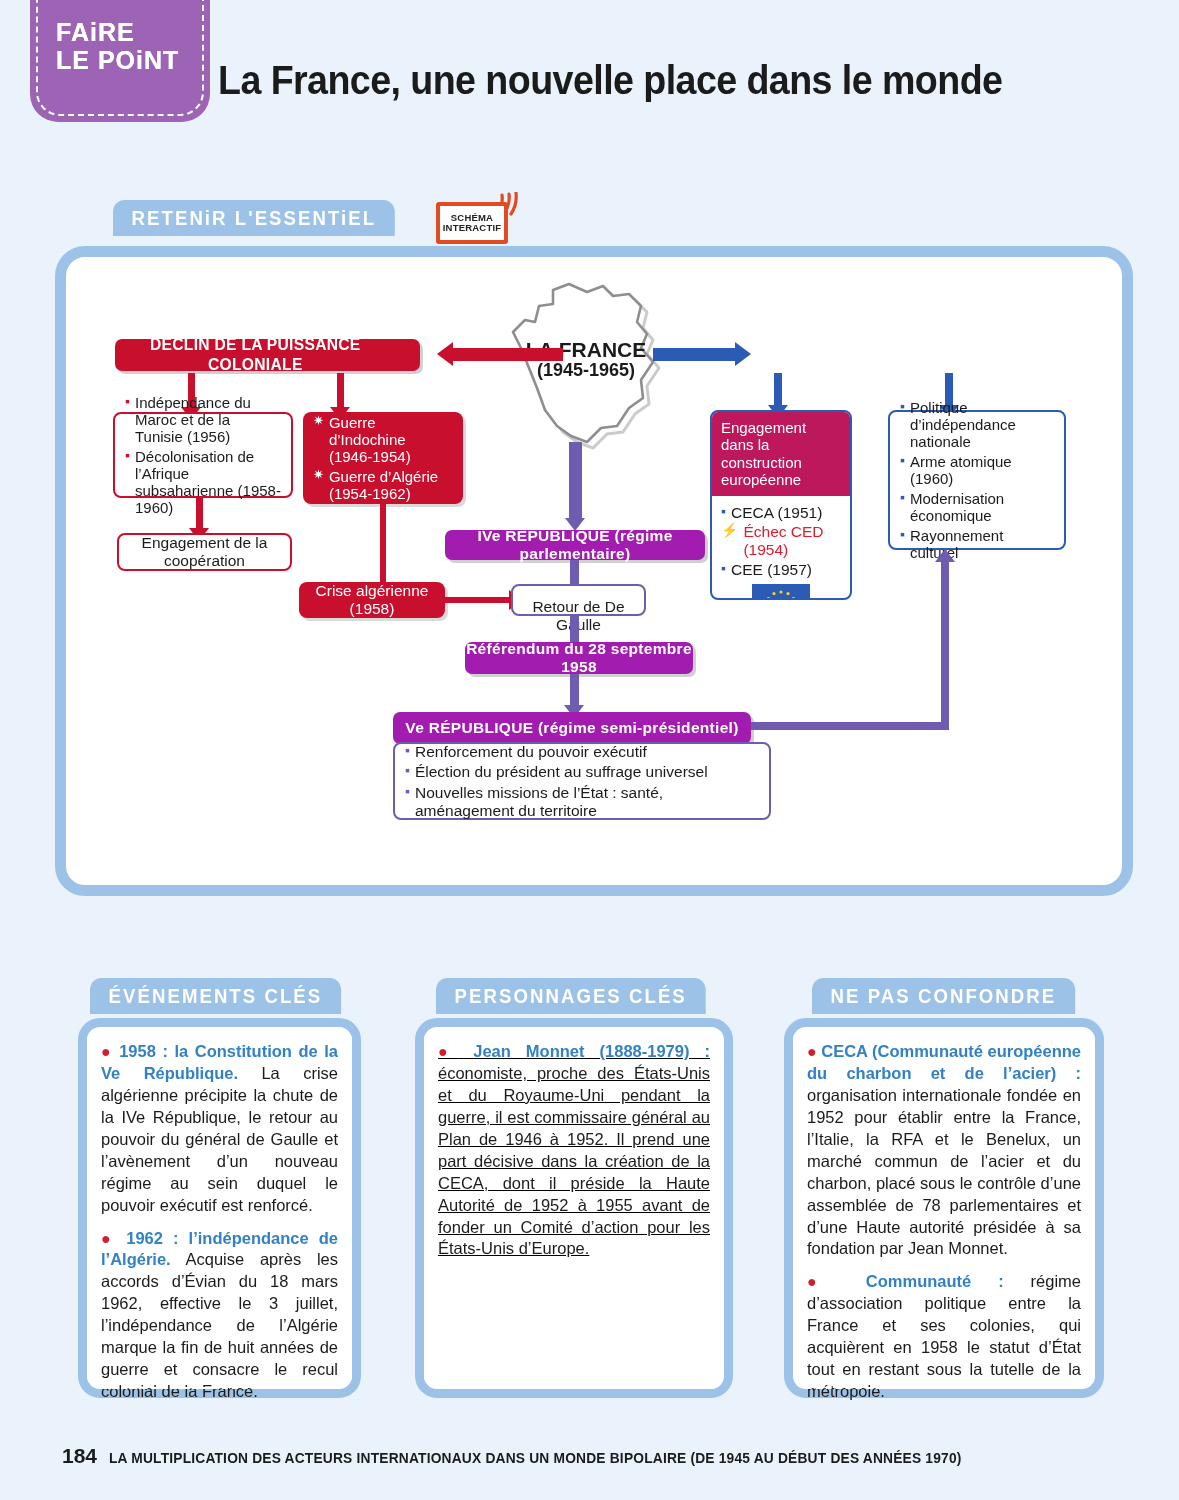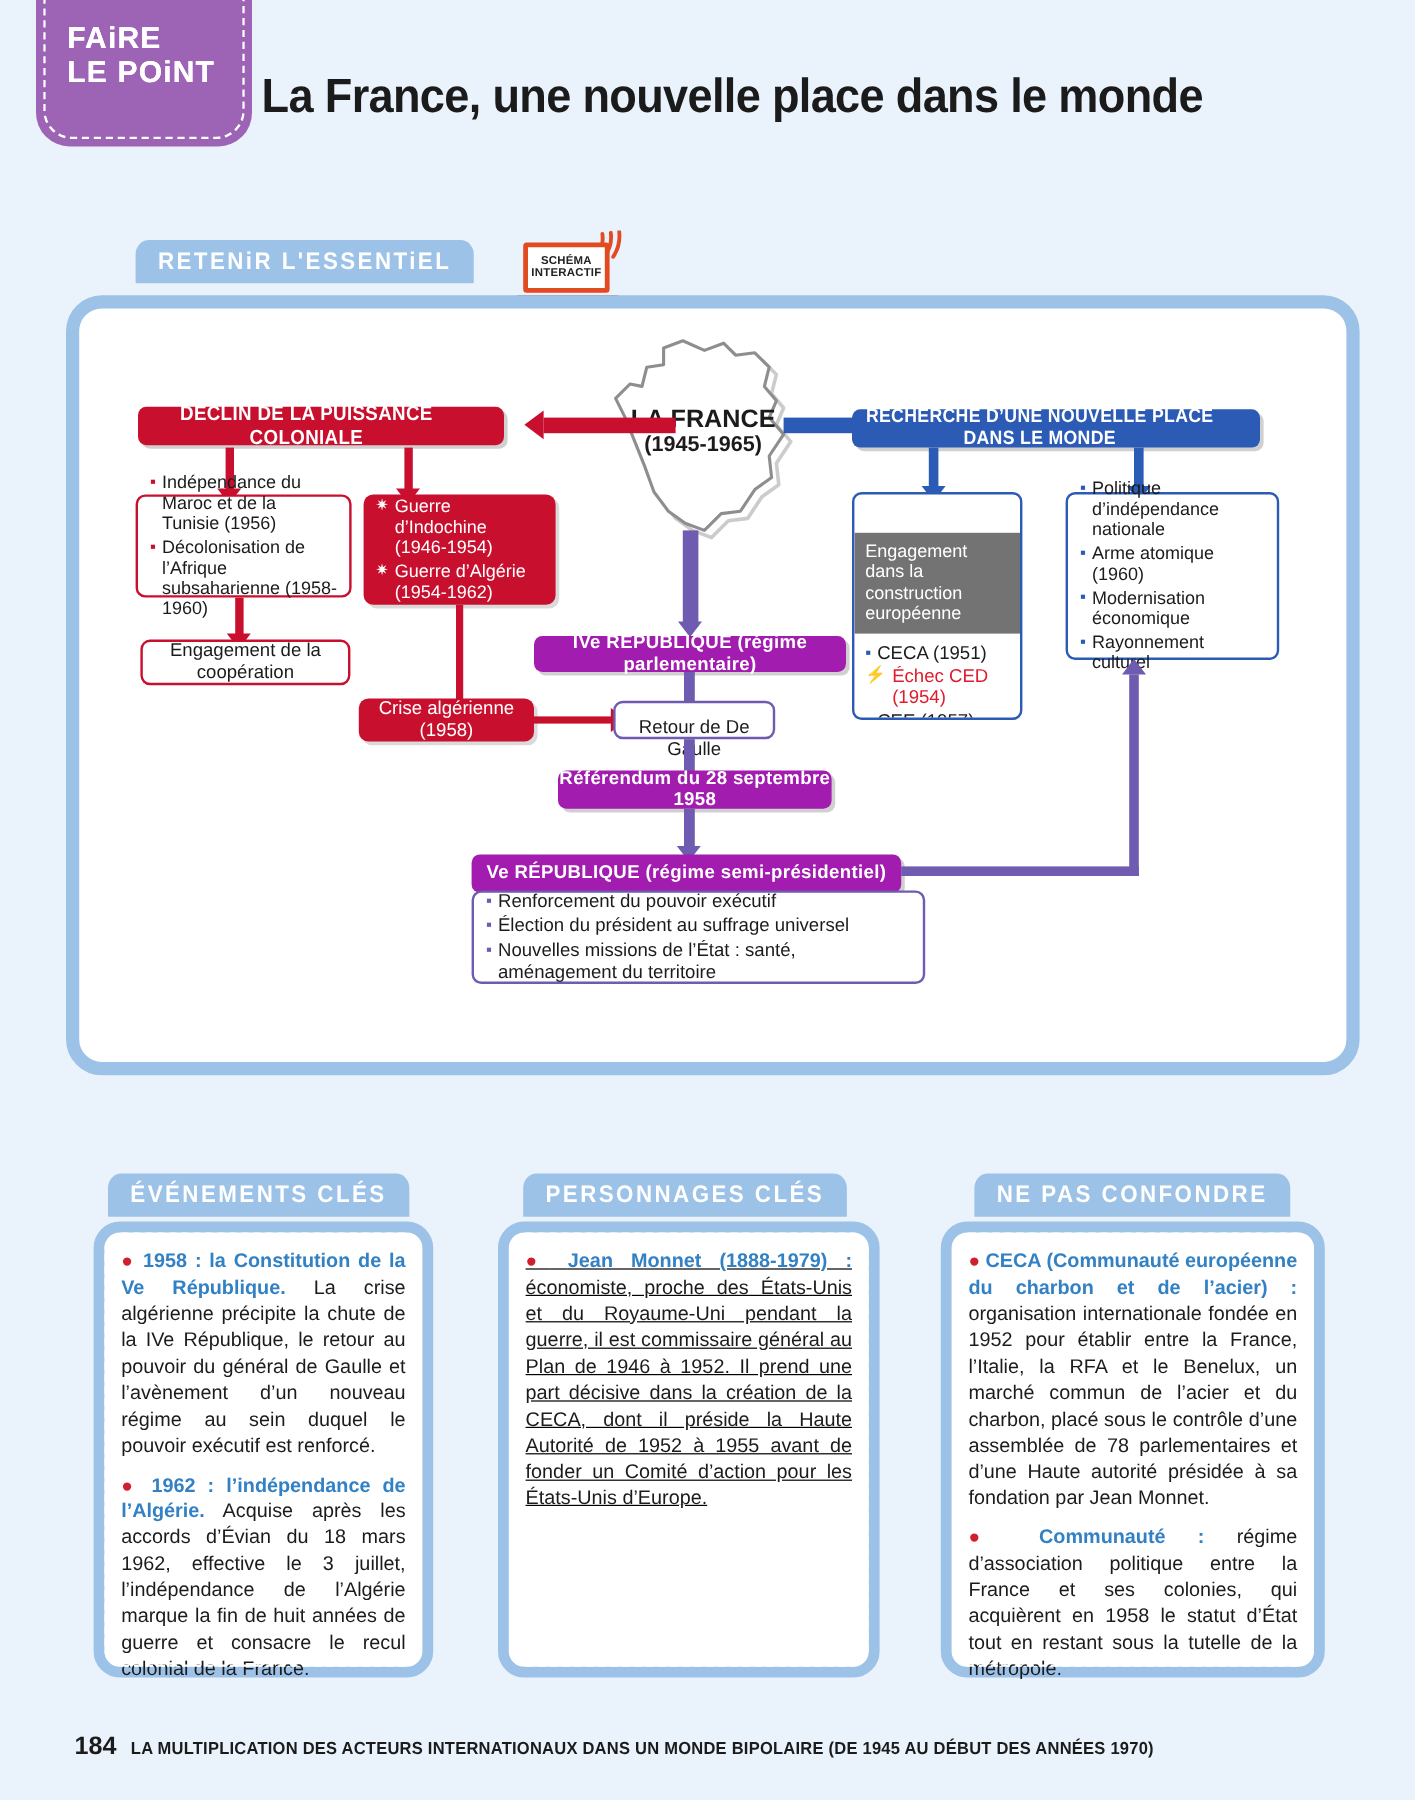--- a/index.html
+++ b/index.html
@@ -266,9 +266,6 @@
     <div class="arw arw-red" style="left:390px; top:351px; width:66px; height:6px;"></div>
     <div class="head head-right-r" style="left:454px; top:344px;"></div>
 
-    <div class="node bar bar-blue" style="left:655px; top:95px; width:340px; height:32px; font-size:16px;">
-      <span class="cond">RECHERCHE D’UNE NOUVELLE PLACE DANS LE MONDE</span>
-    </div>
 
     <div class="arw arw-blue" style="left:719px; top:127px; width:8px; height:34px;"></div>
     <div class="head head-down-b" style="left:713px; top:159px;"></div>

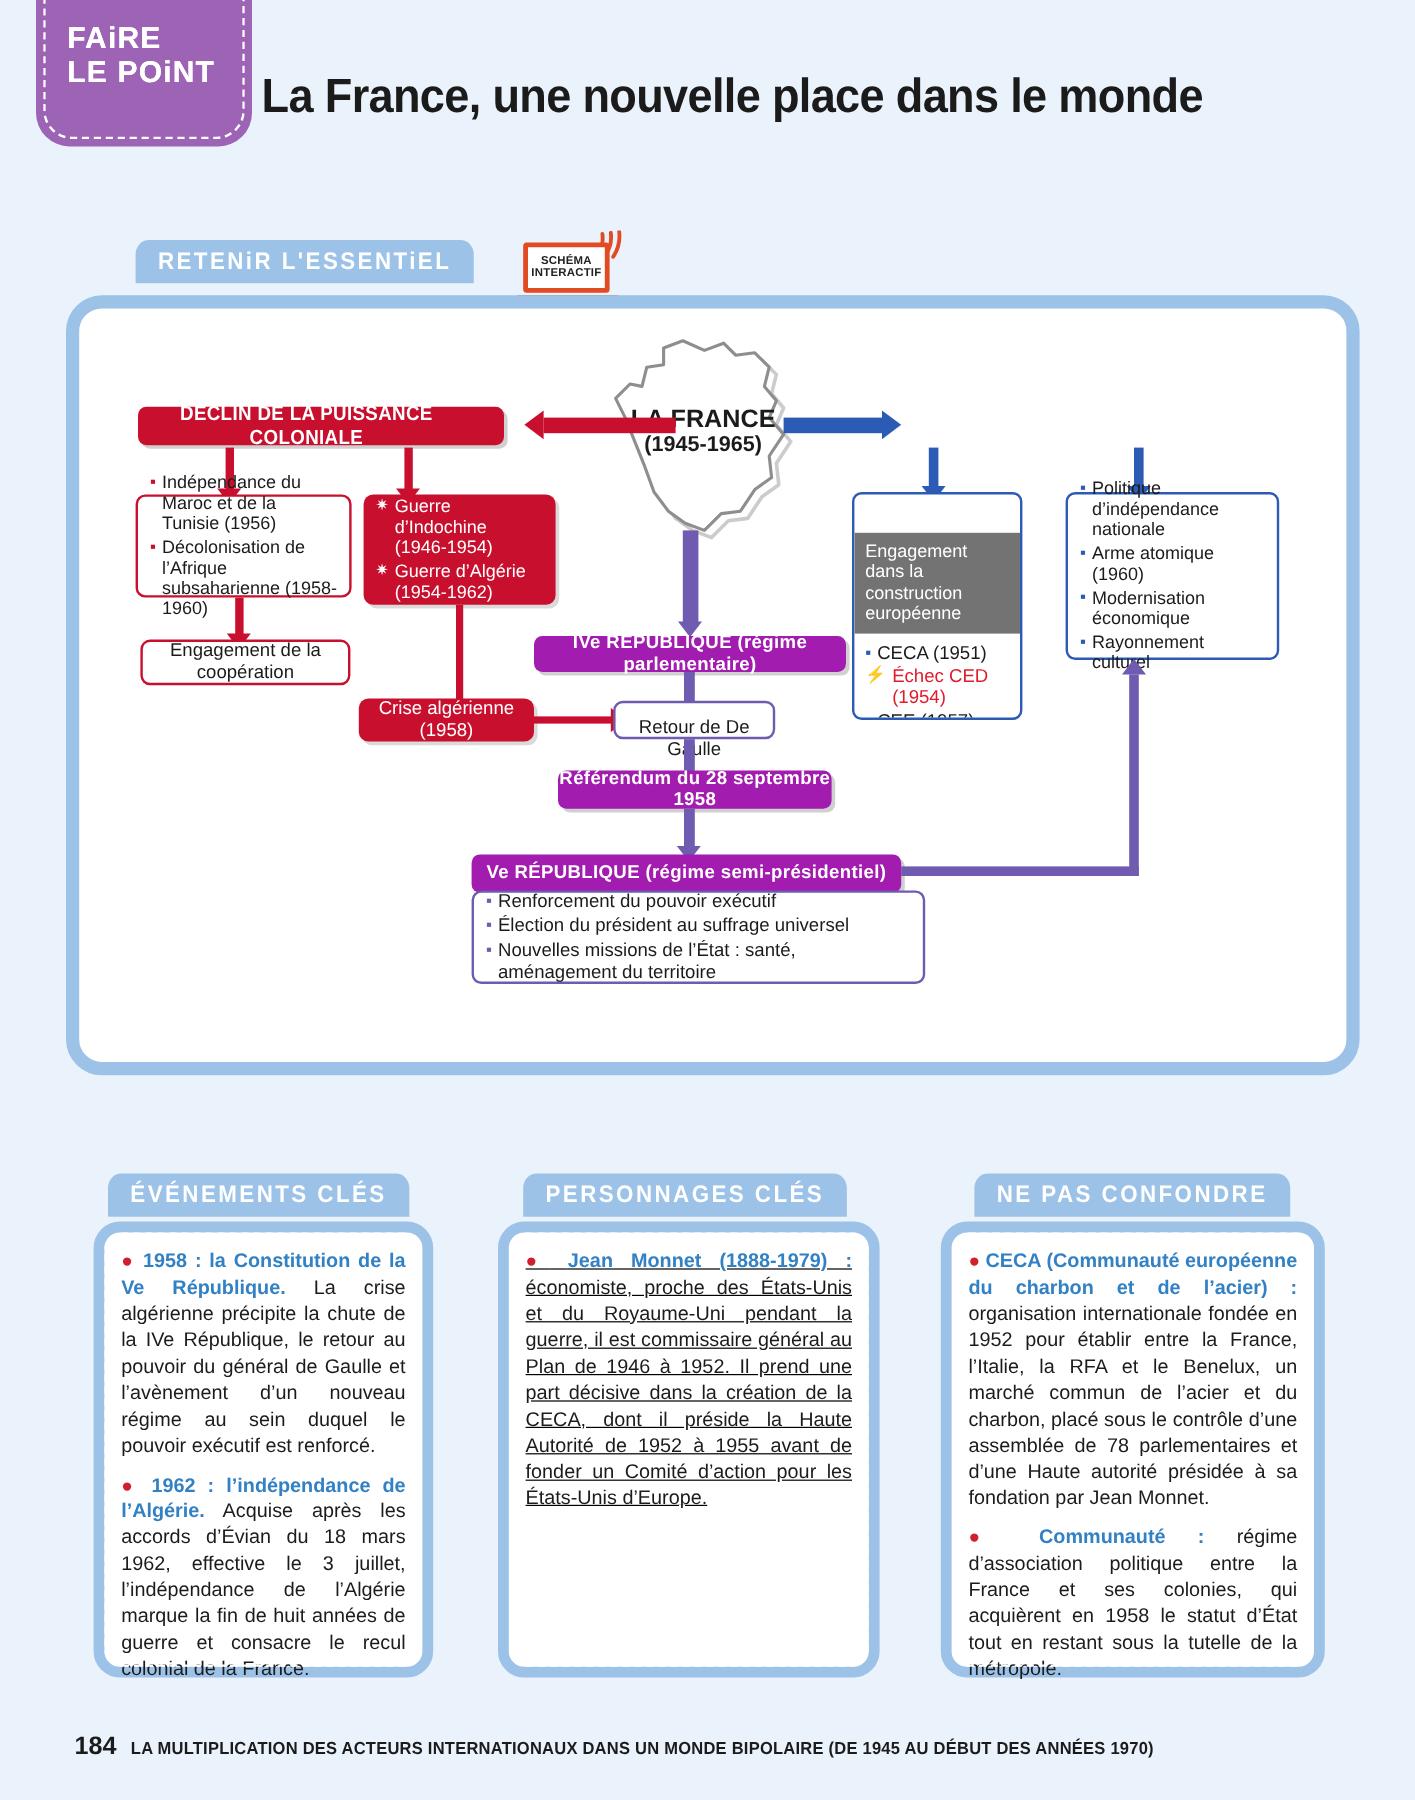--- a/index.html
+++ b/index.html
@@ -273,7 +273,7 @@
     <div class="head head-down-b" style="left:884px; top:159px;"></div>
 
     <div class="node" style="left:655px; top:164px; width:142px; height:190px; border:2px solid #2b5bb5; border-radius:8px; overflow:hidden; background:#fff;">
-      <div style="background:#737373; color:#fff; padding:7px 9px 8px 9px; font-size:15px; line-height:1.15;margin-top:32px;">
+      <div style="background:#be185d; color:#fff; padding:7px 9px 8px 9px; font-size:15px; line-height:1.15;">
         <div>Engagement dans la</div>
         <div>construction européenne</div>
       </div>

